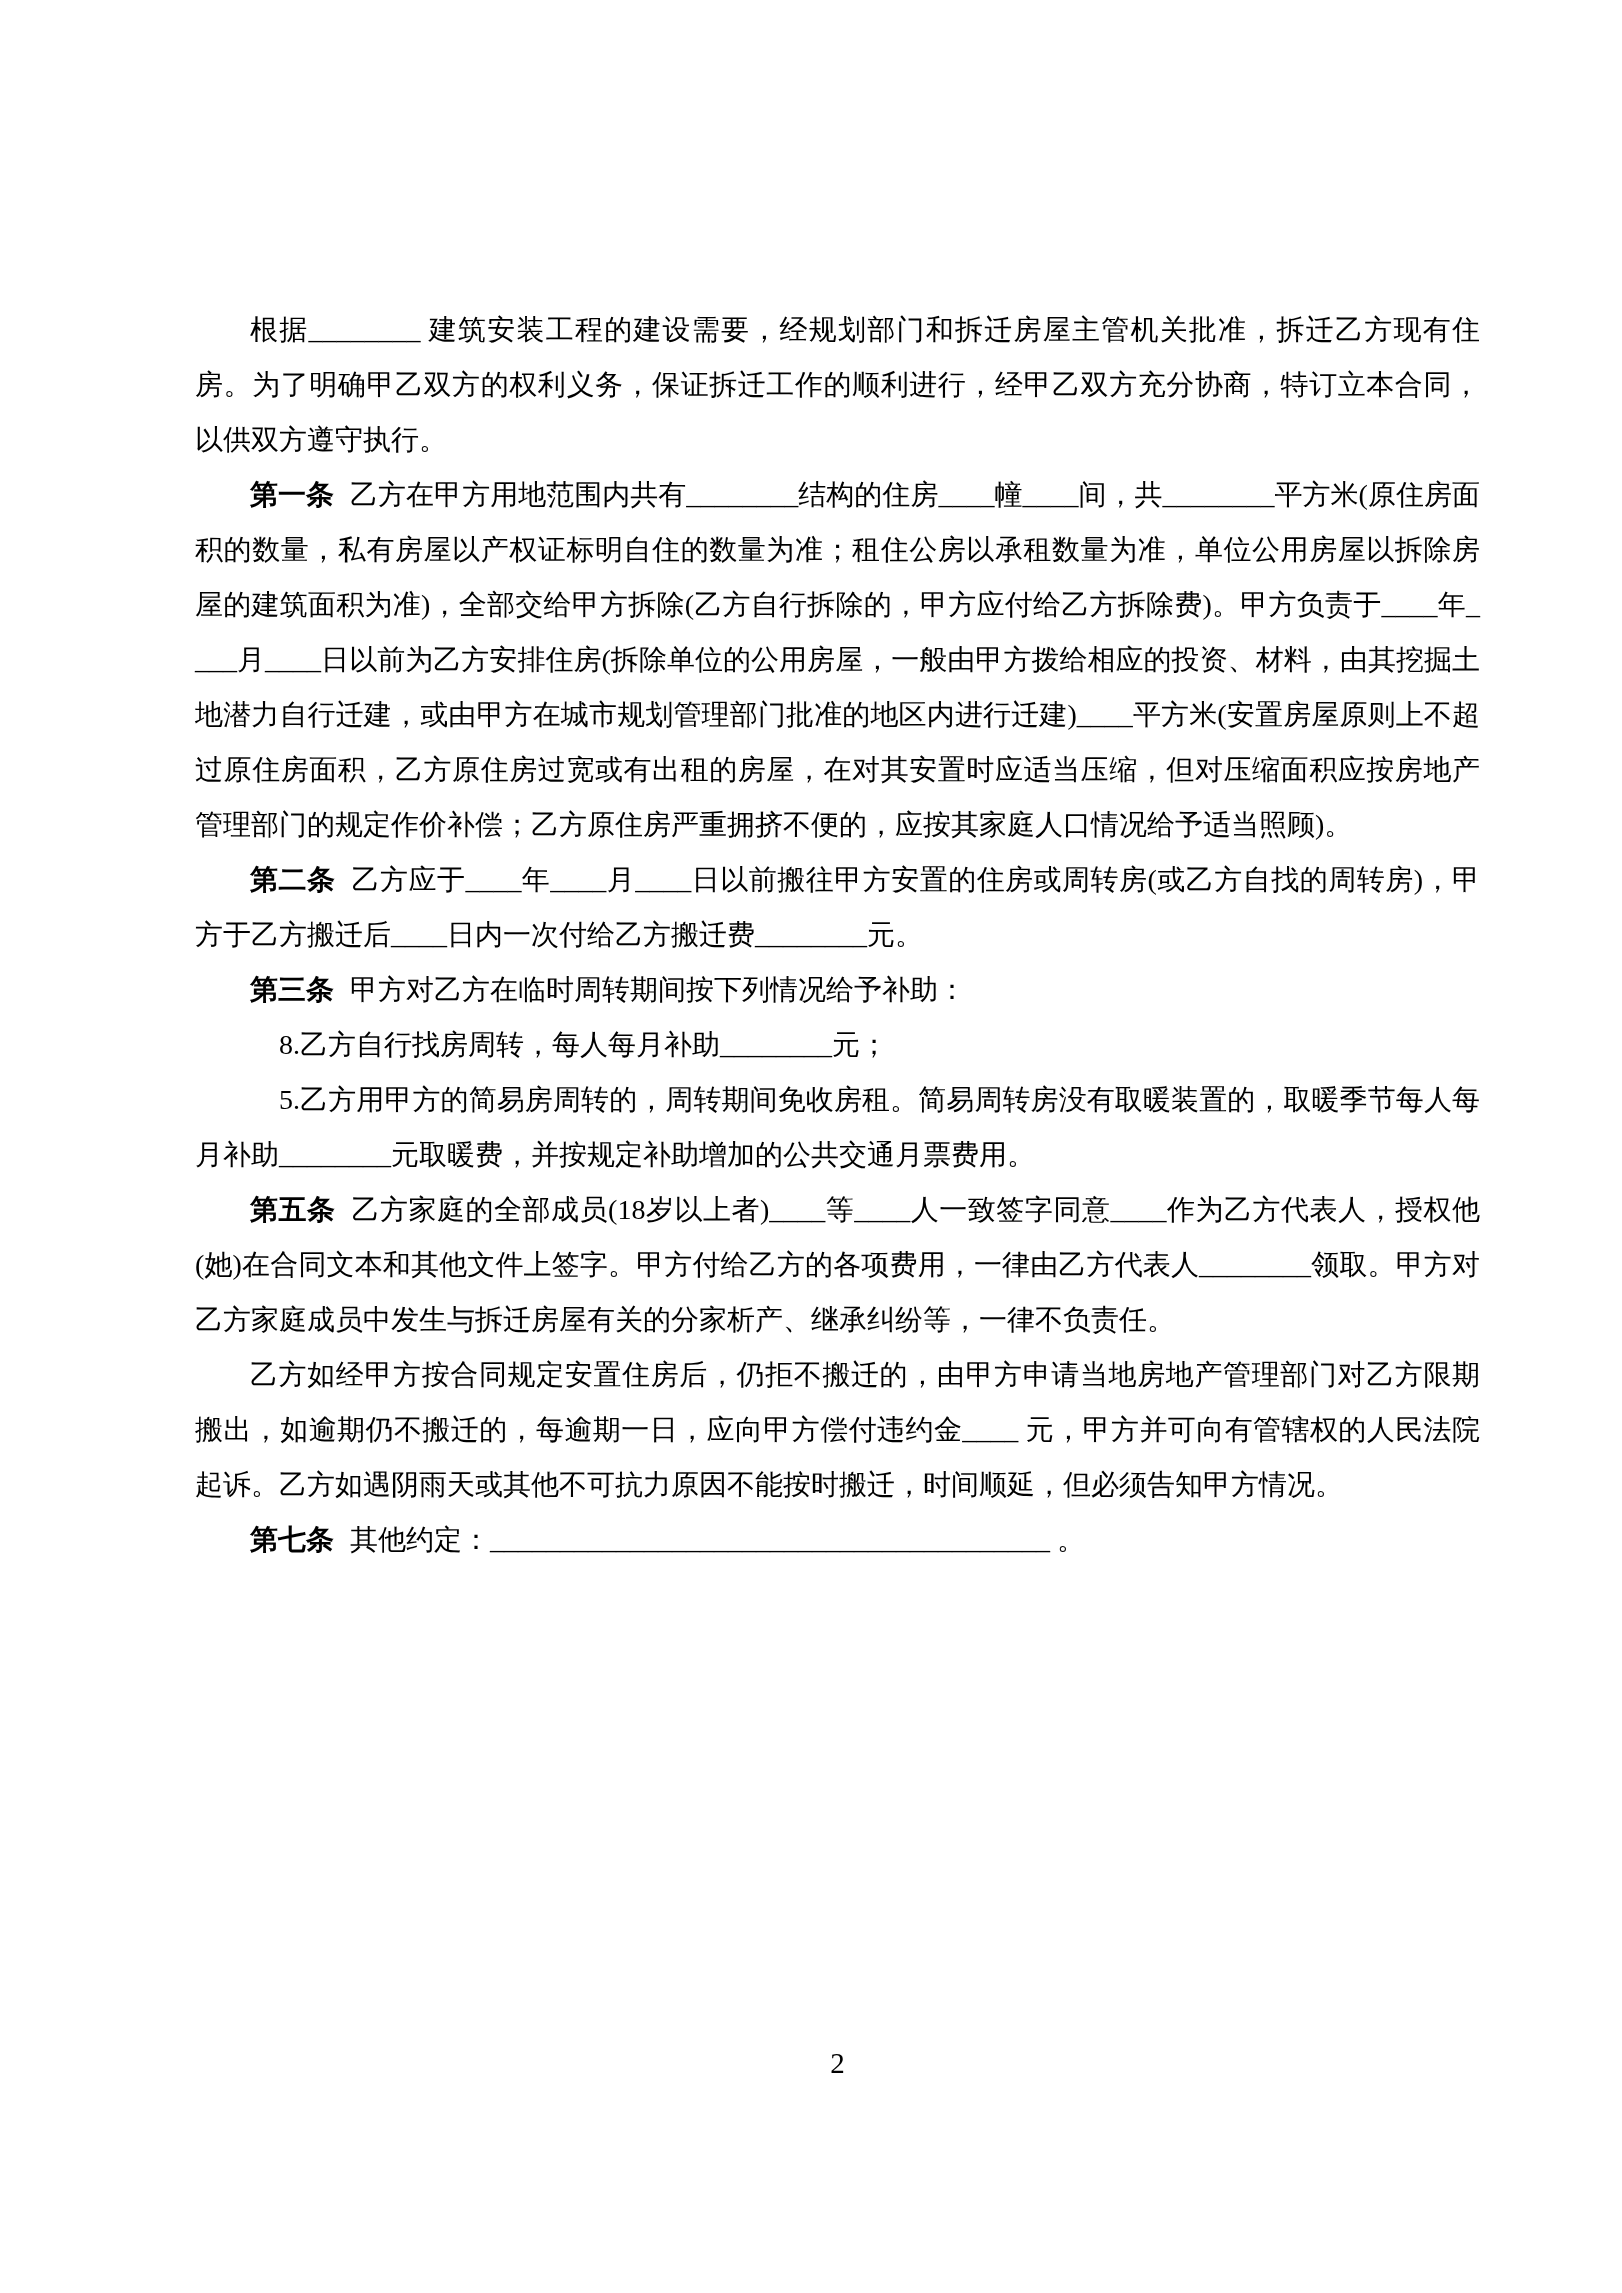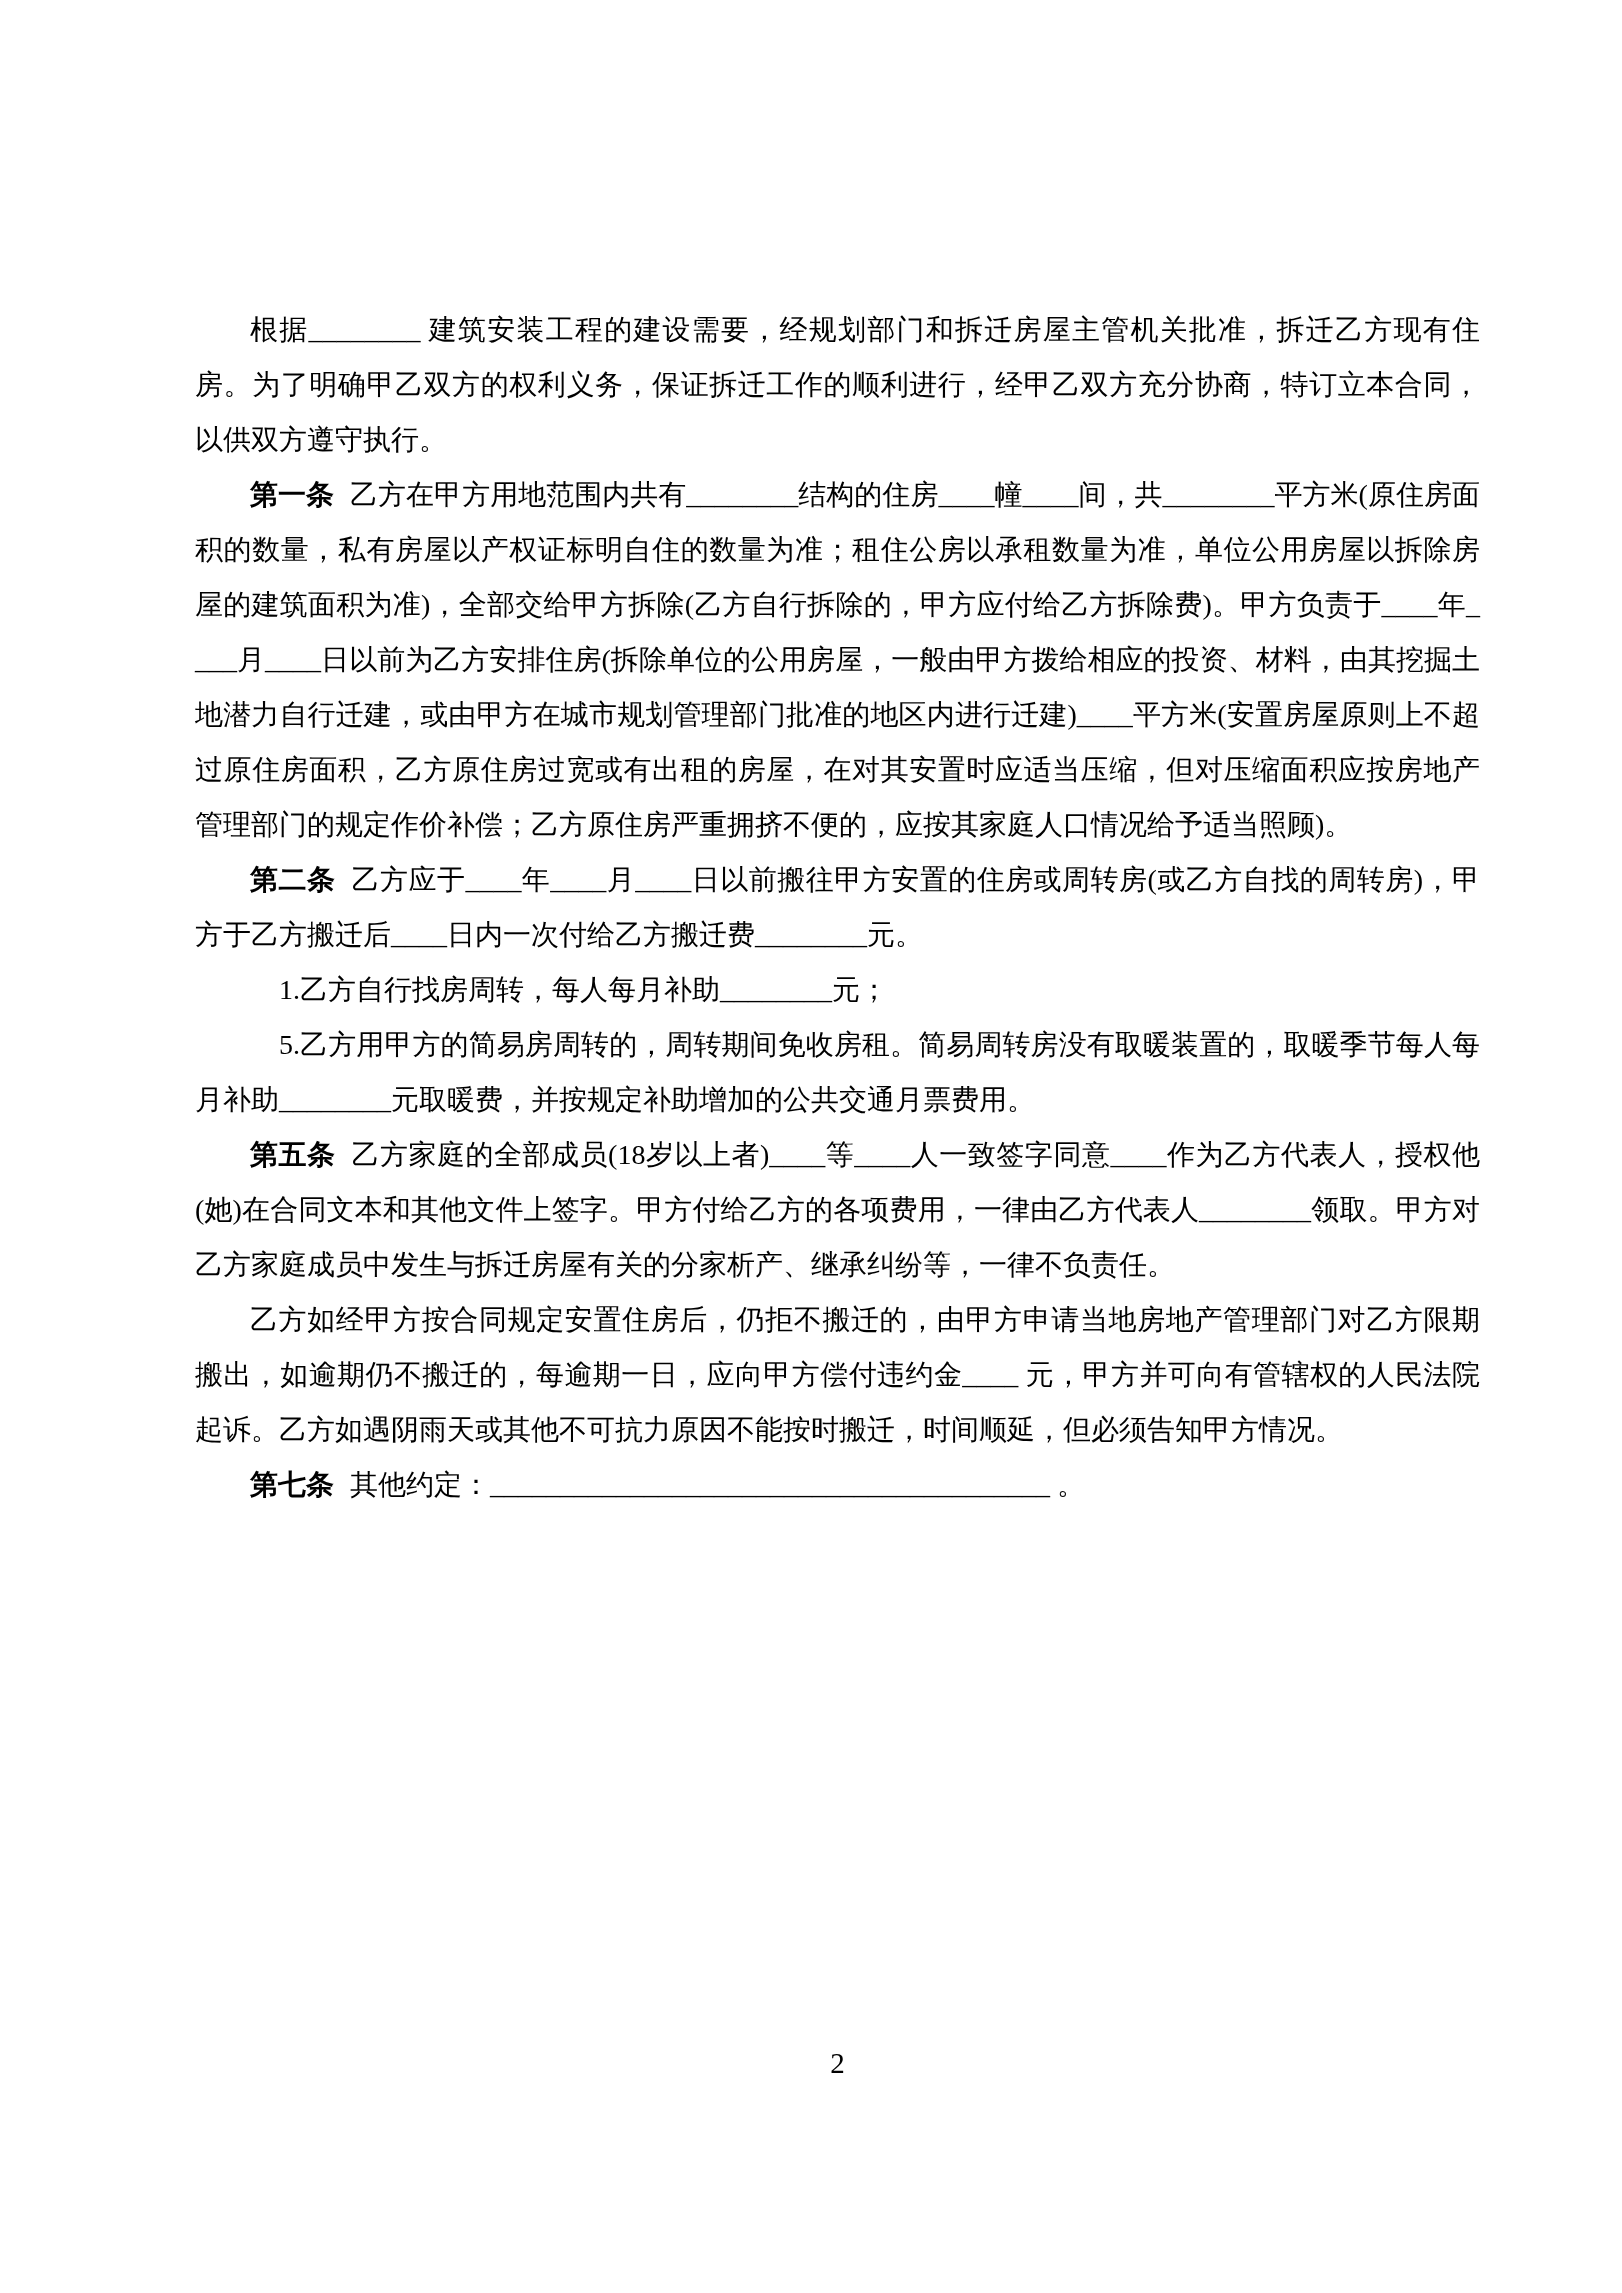--- a/index.html
+++ b/index.html
@@ -64,6 +64,7 @@
 
     <p><span class="clause-label">第二条</span><span>乙方应于____年____月____日以前搬往甲方安置的住房或周转房(或乙方自找的周转房)，甲方于乙方搬迁后____日内一次付给乙方搬迁费________元。</span></p>
 
+    <p><span class="clause-label">第三条</span><span>甲方对乙方在临时周转期间按下列情况给予补助：</span></p>
 
     <p class="list-item"><span>1.乙方自行找房周转，每人每月补助________元；</span></p>
 

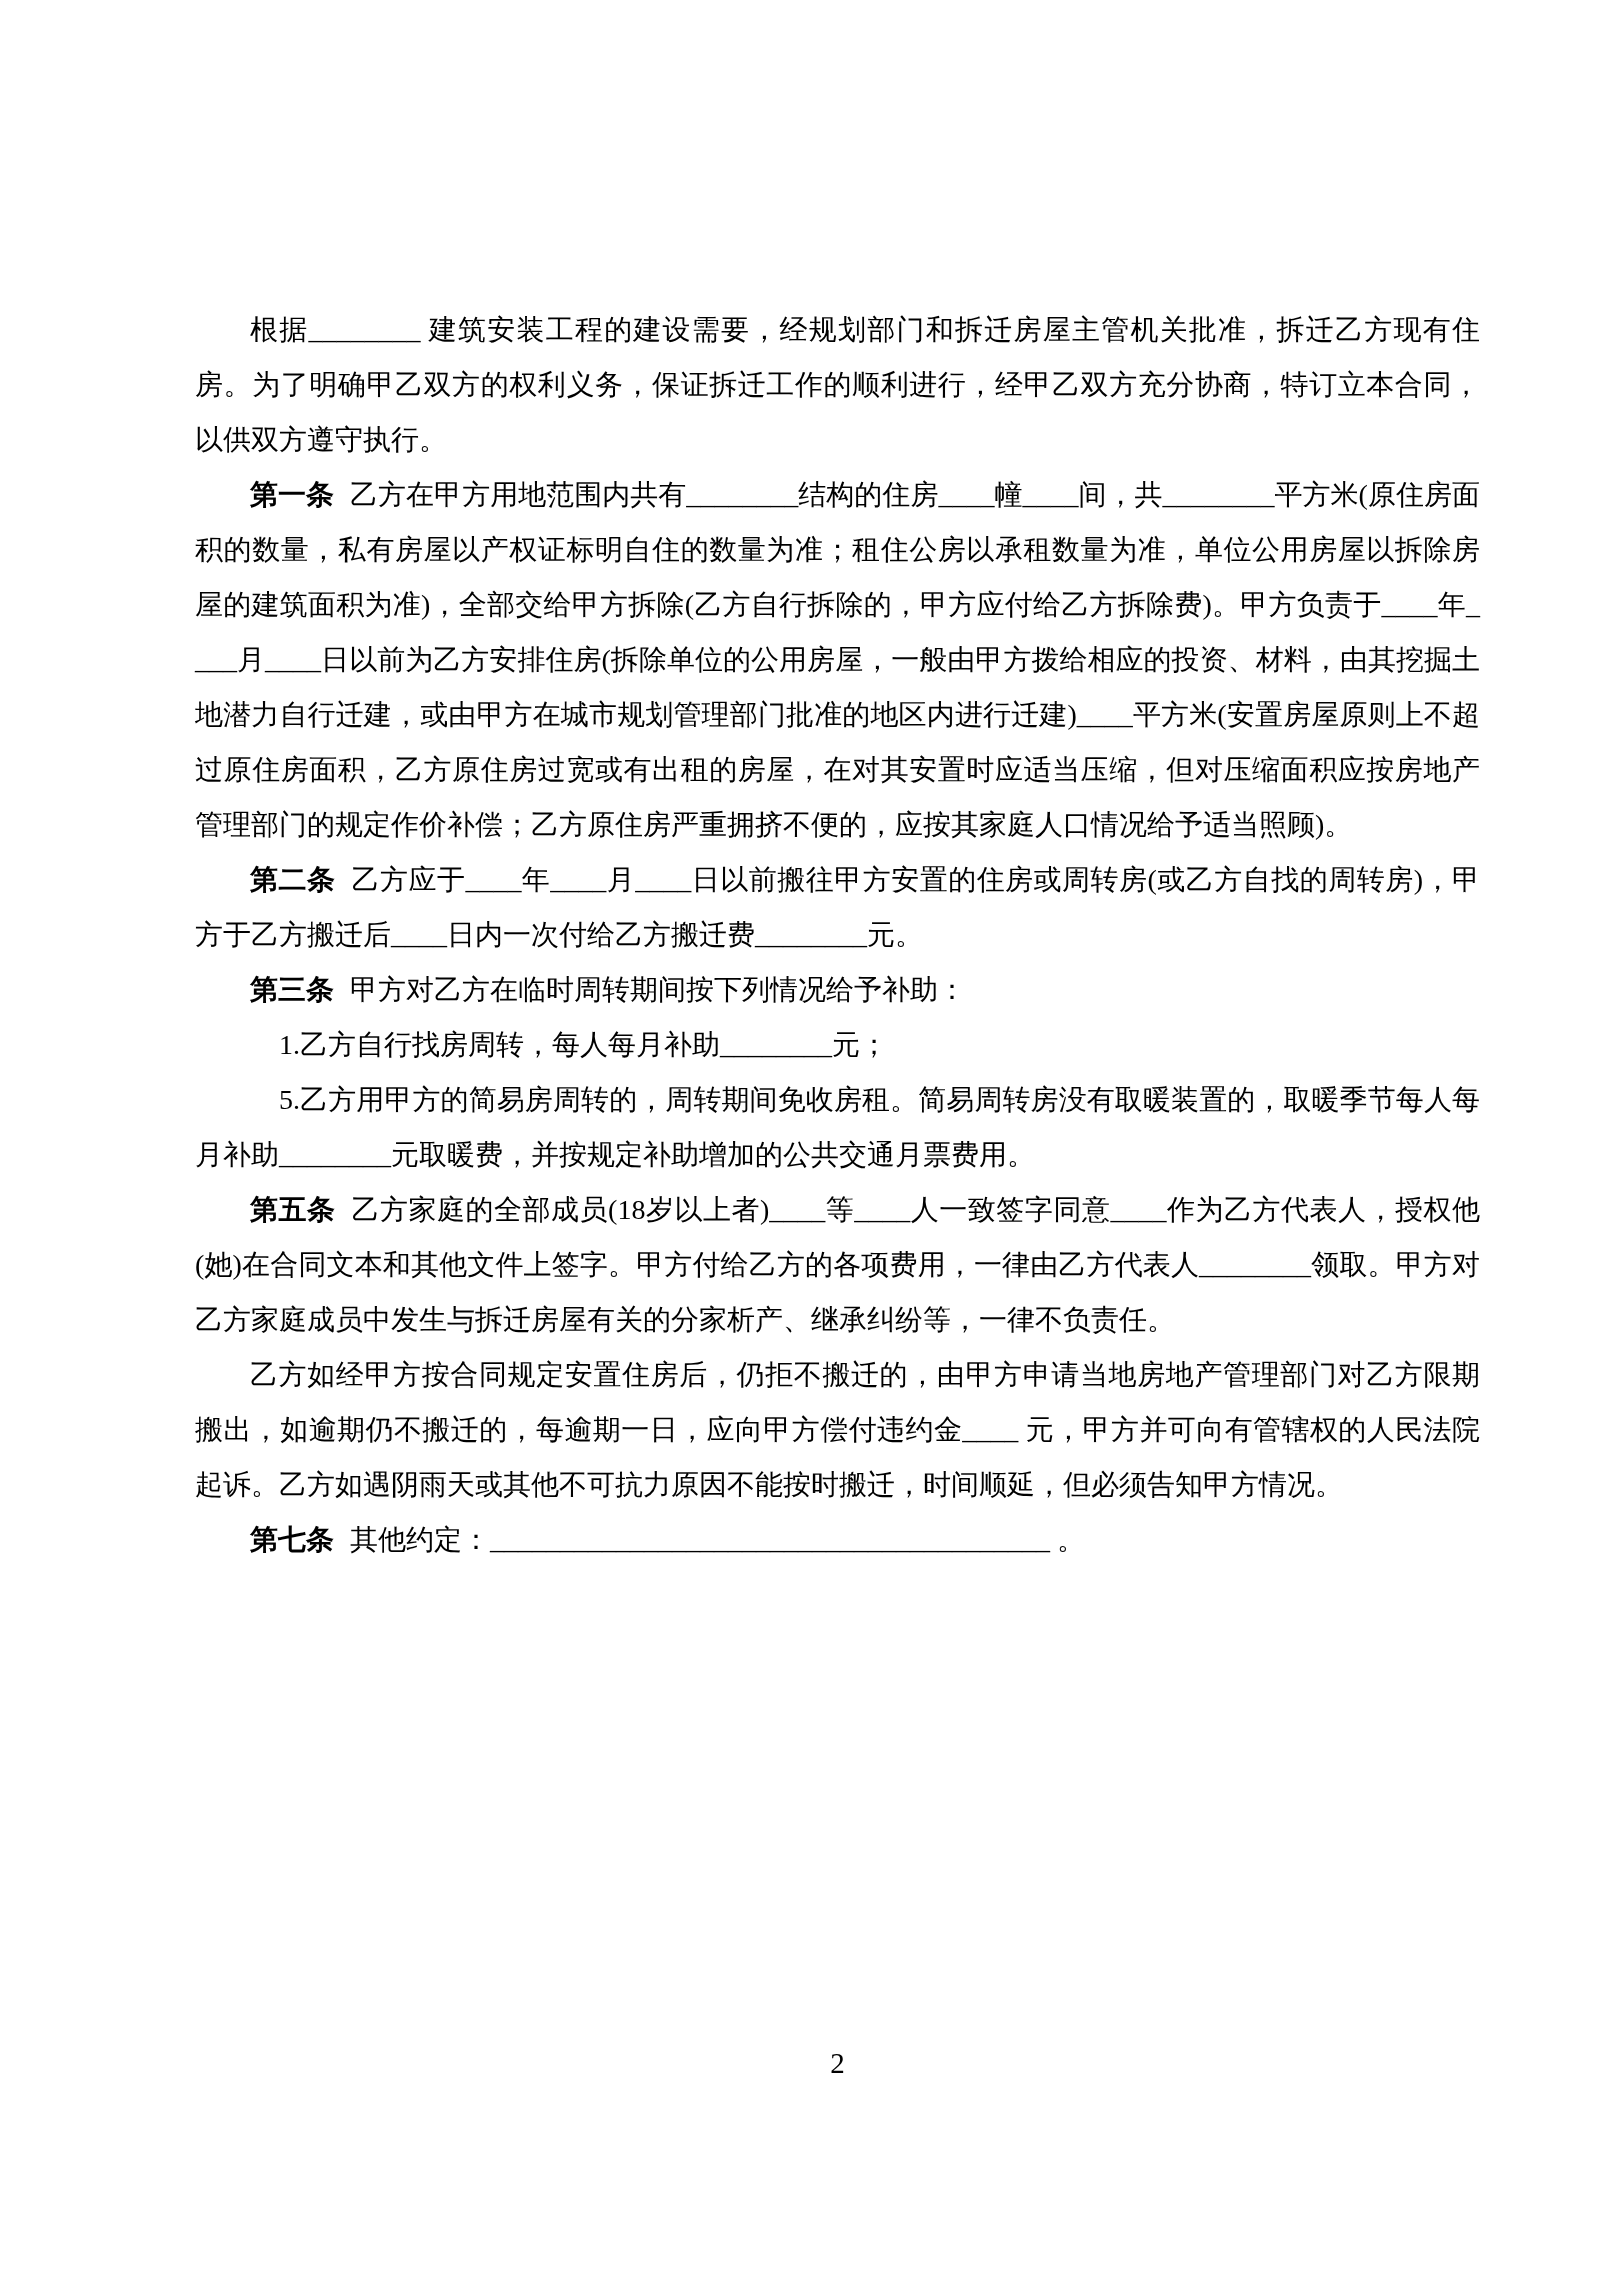--- a/index.html
+++ b/index.html
@@ -66,7 +66,7 @@
 
     <p><span class="clause-label">第三条</span><span>甲方对乙方在临时周转期间按下列情况给予补助：</span></p>
 
-    <p class="list-item"><span>1.乙方自行找房周转，每人每月补助________元；</span></p>
+    <p class="list-item"><span>8.乙方自行找房周转，每人每月补助________元；</span></p>
 
 
     <p class="list-item"><span>5.乙方用甲方的简易房周转的，周转期间免收房租。简易周转房没有取暖装置的，取暖季节每人每月补助________元取暖费，并按规定补助增加的公共交通月票费用。</span></p>

